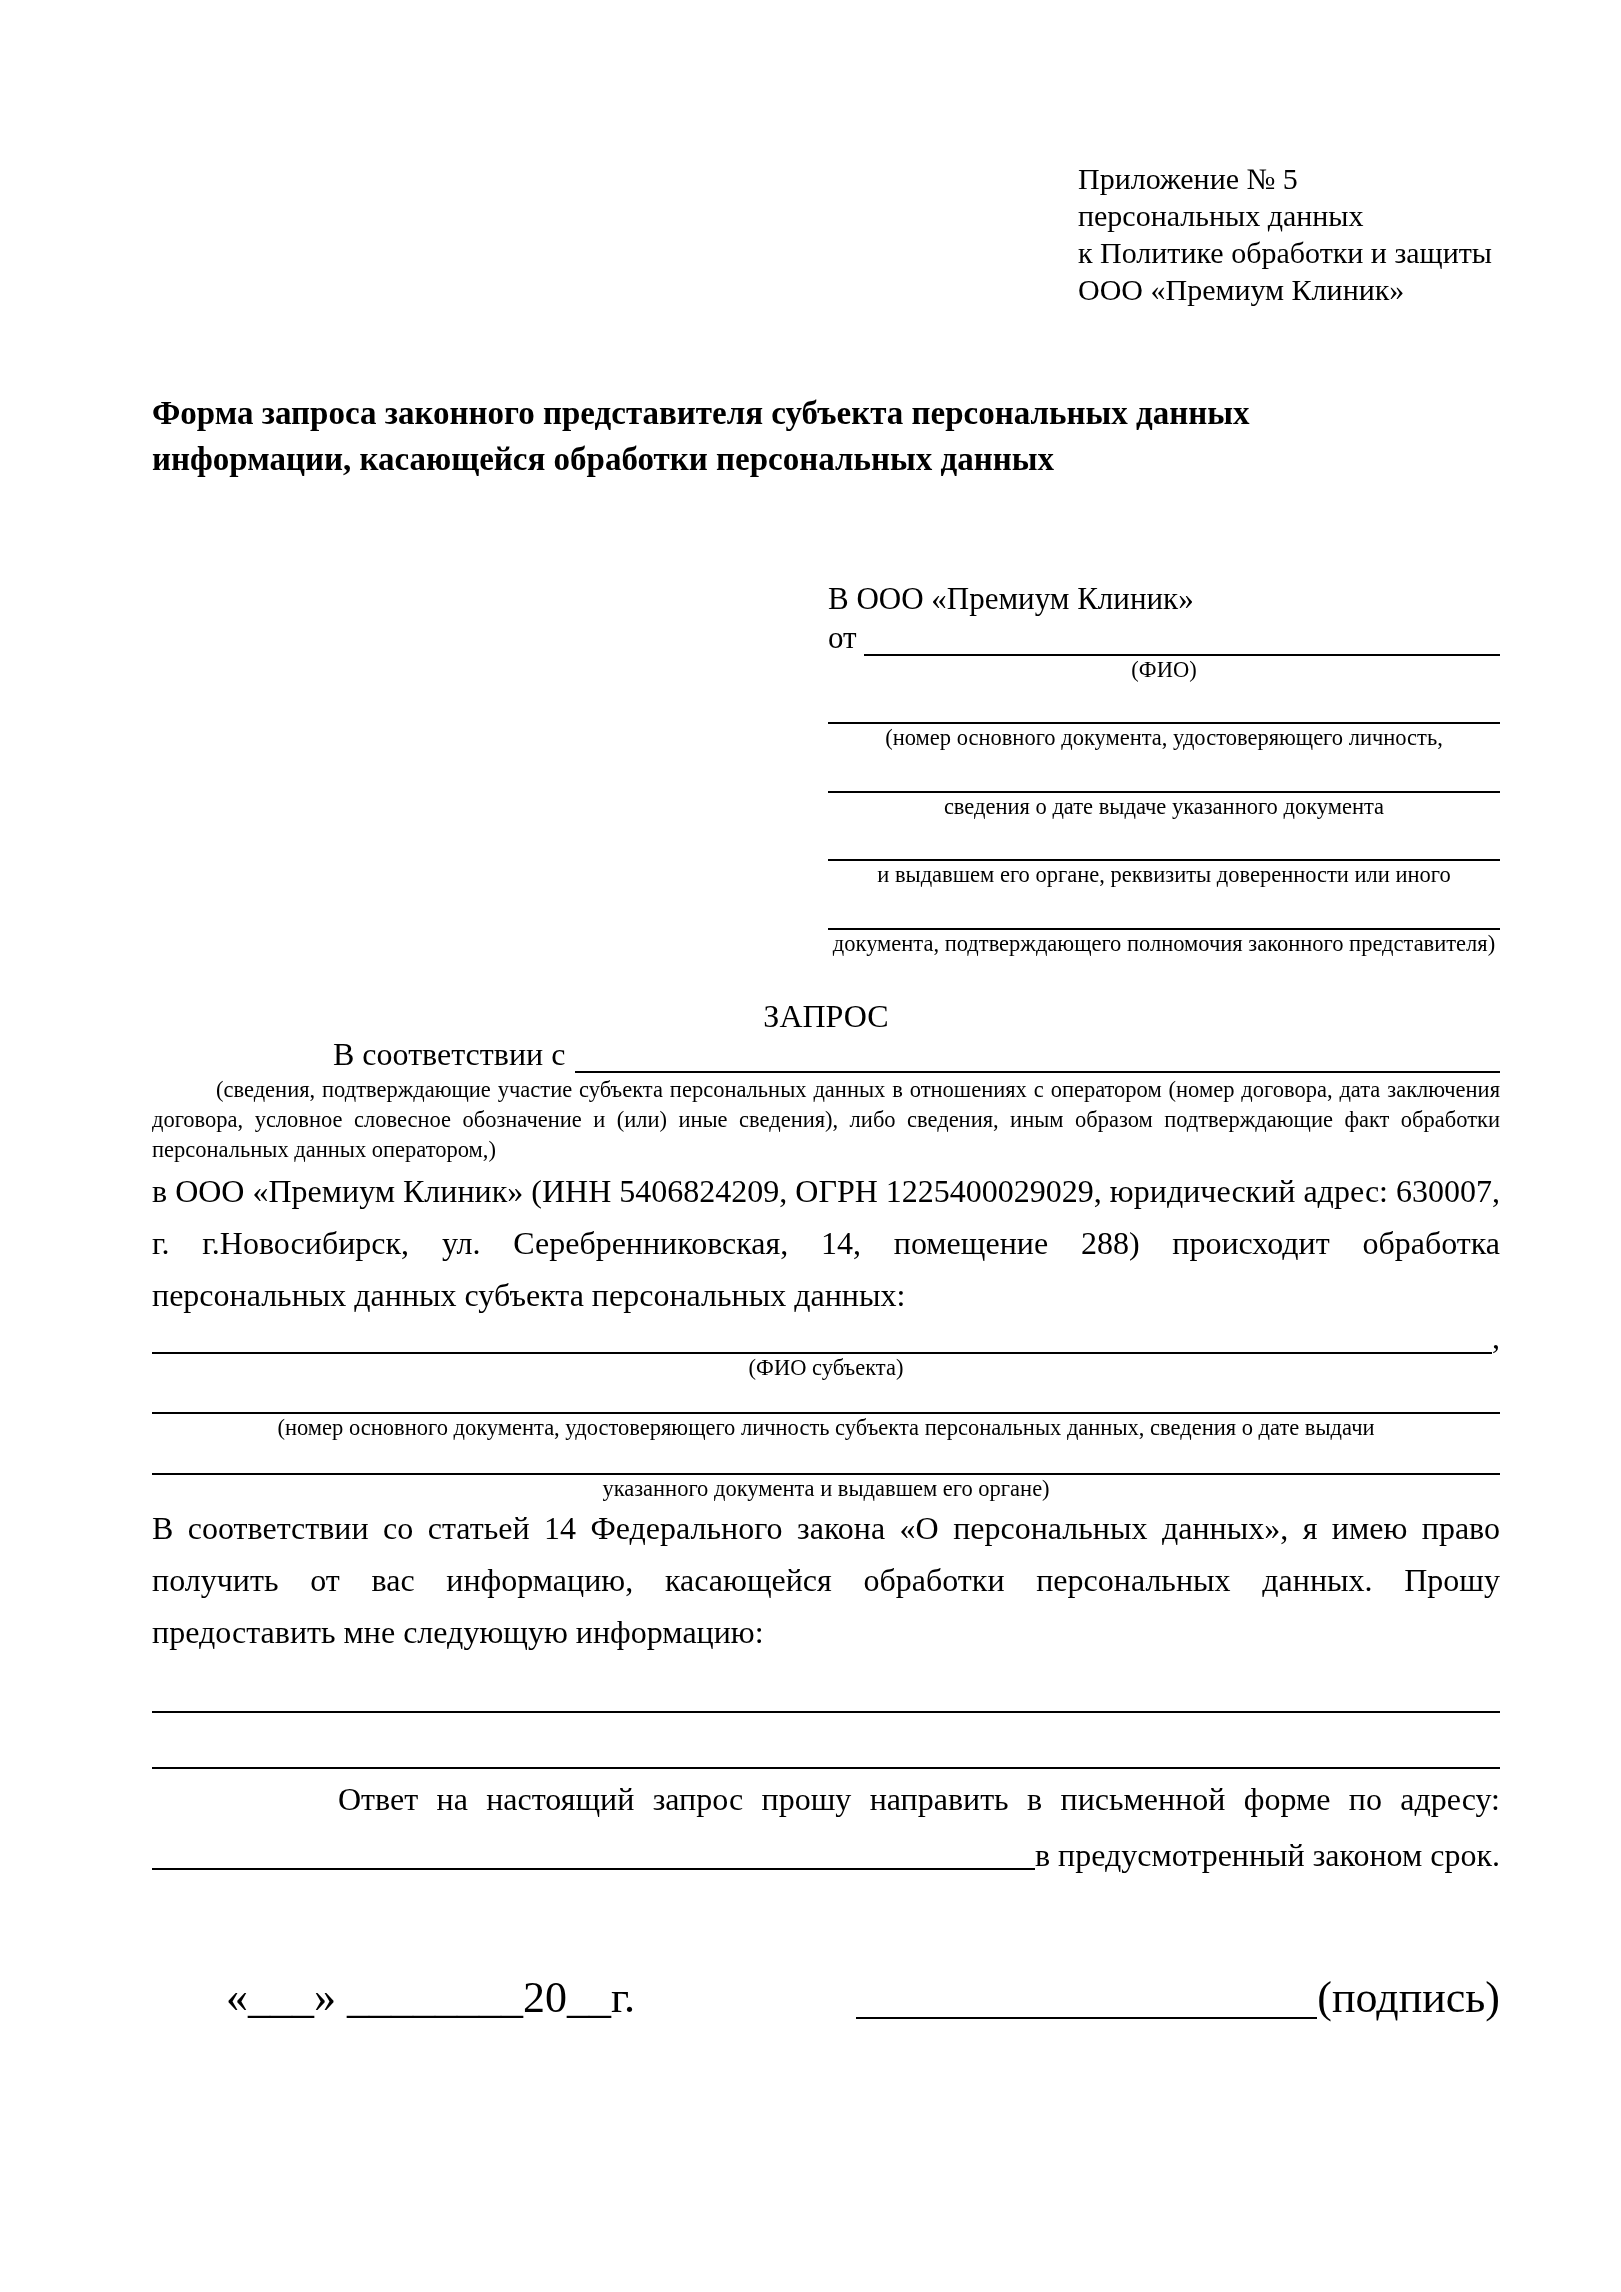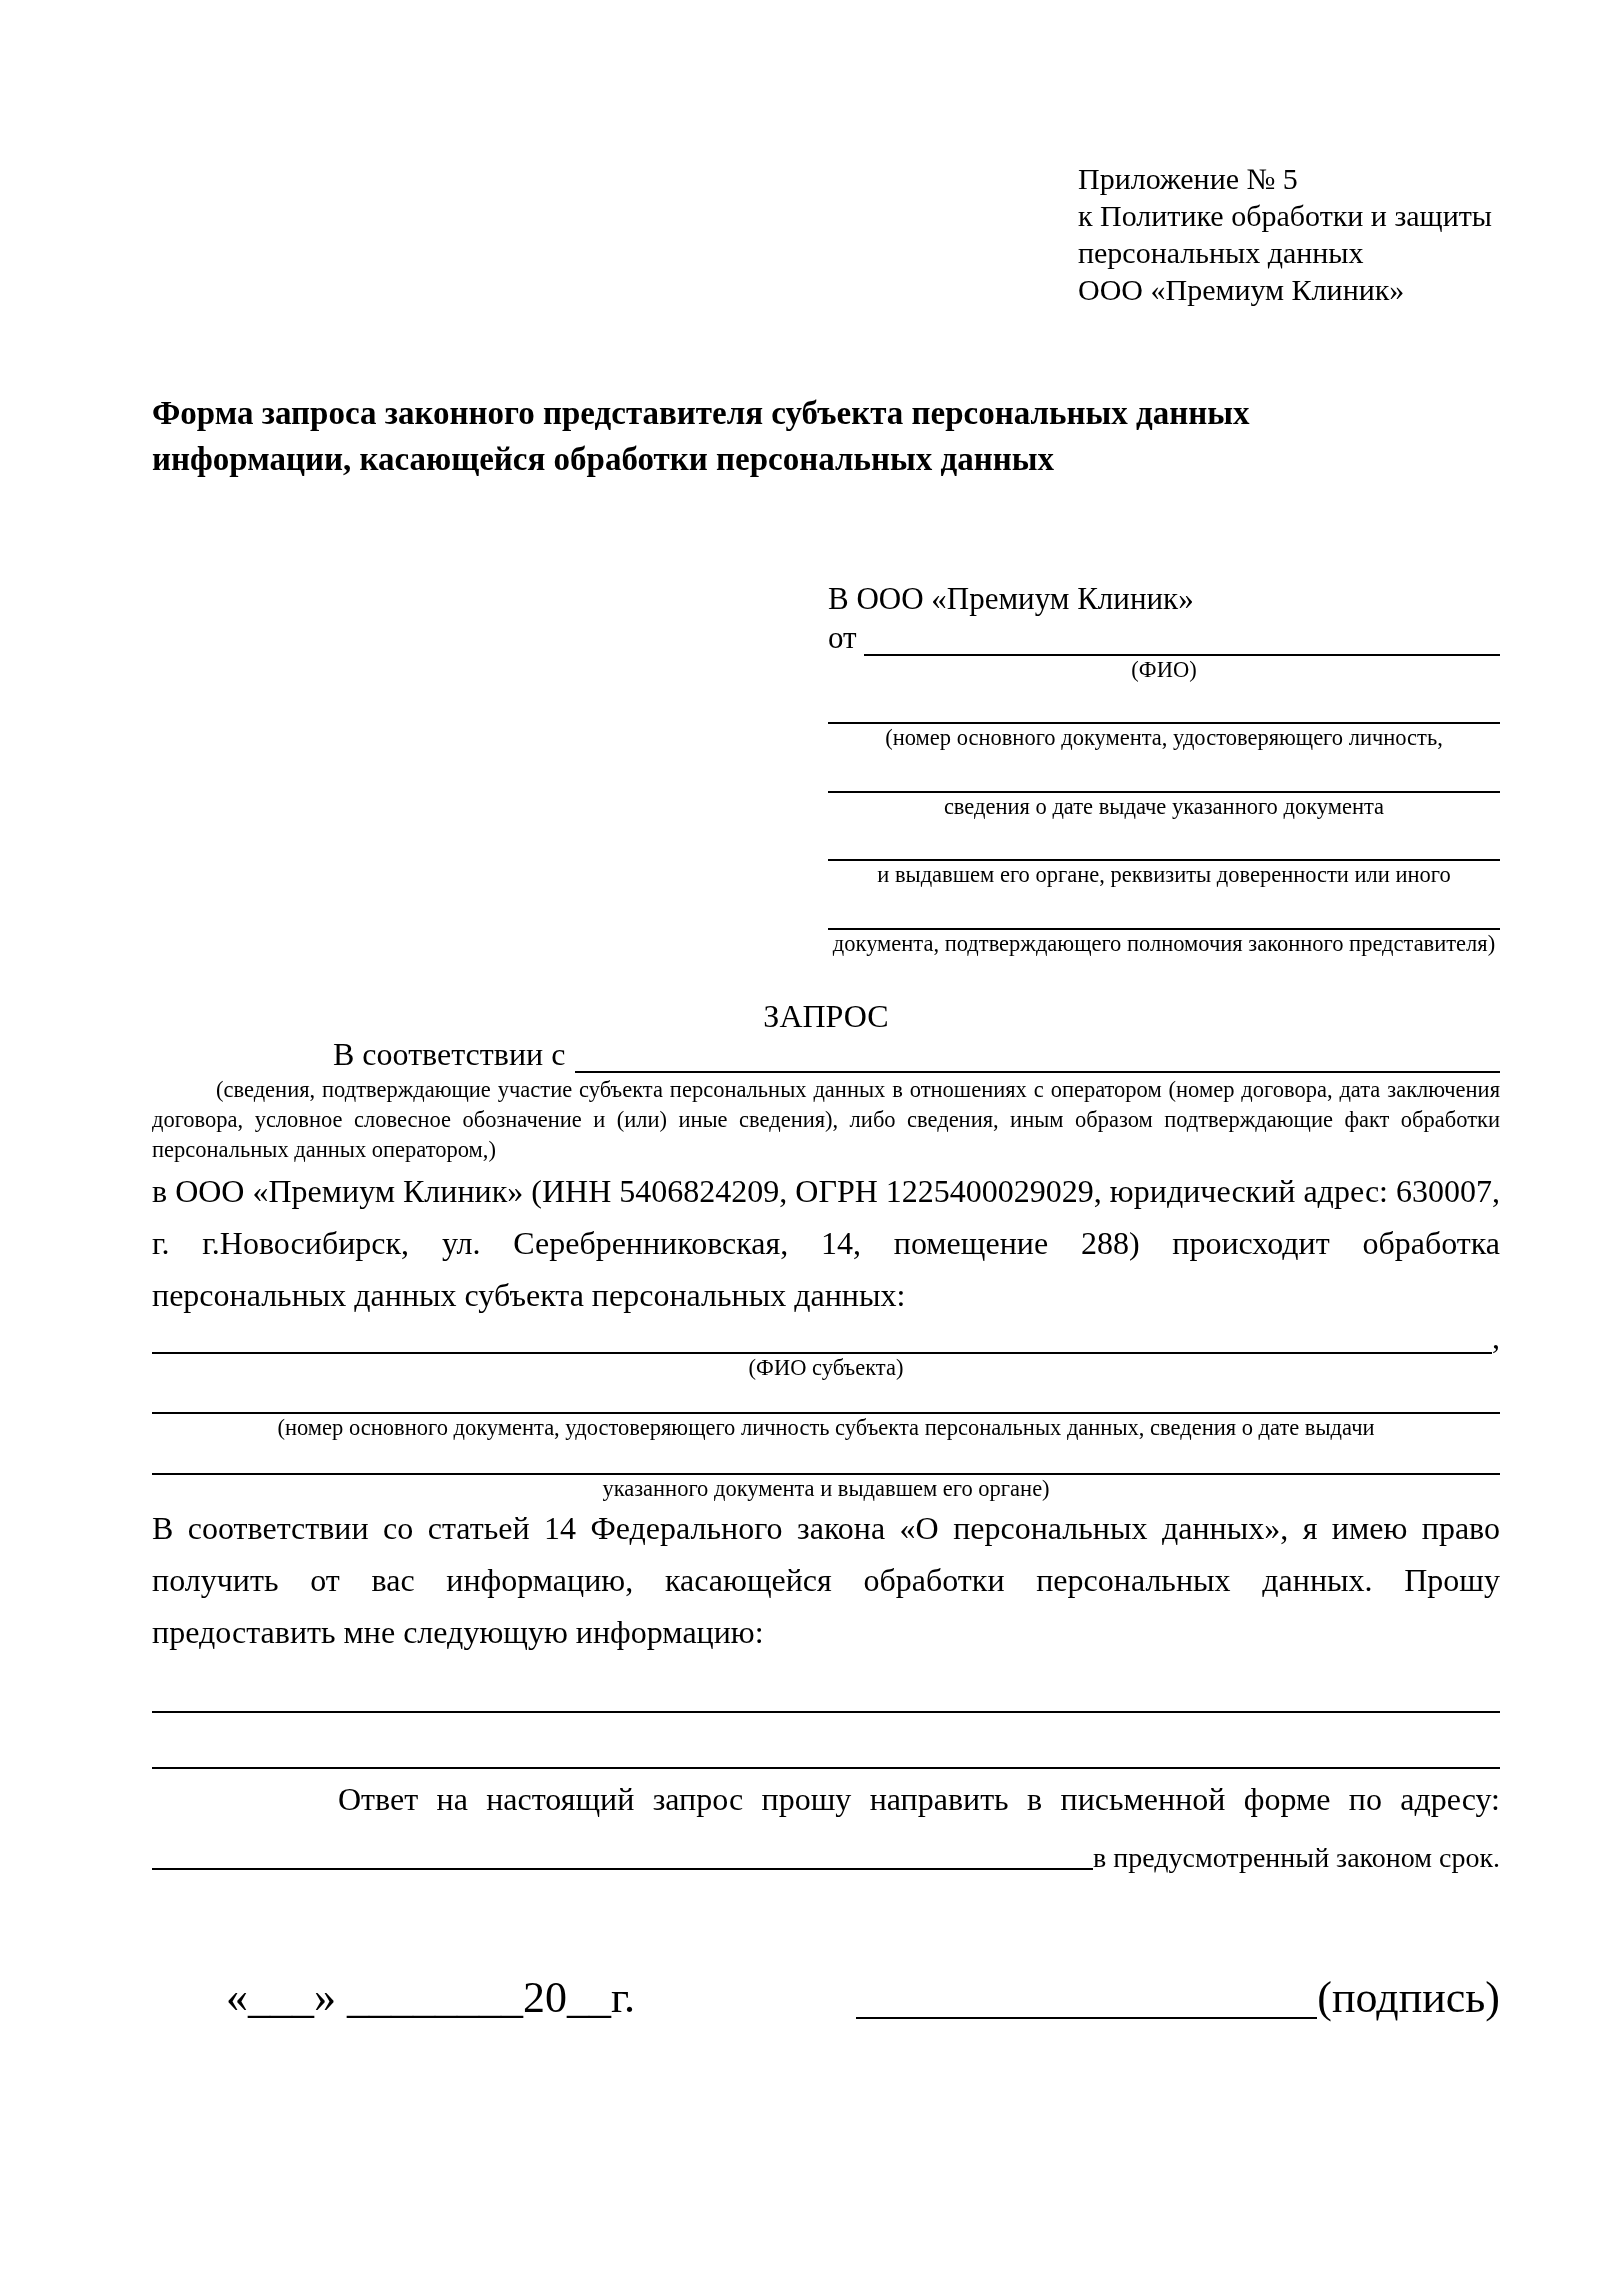--- a/index.html
+++ b/index.html
@@ -76,8 +76,8 @@
 
   <div class="appendix">
     <div>Приложение № 5</div>
+    <div>персональных данных</div>
     <div>к Политике обработки и защиты</div>
-    <div>персональных данных</div>
     <div>ООО «Премиум Клиник»</div>
   </div>
 

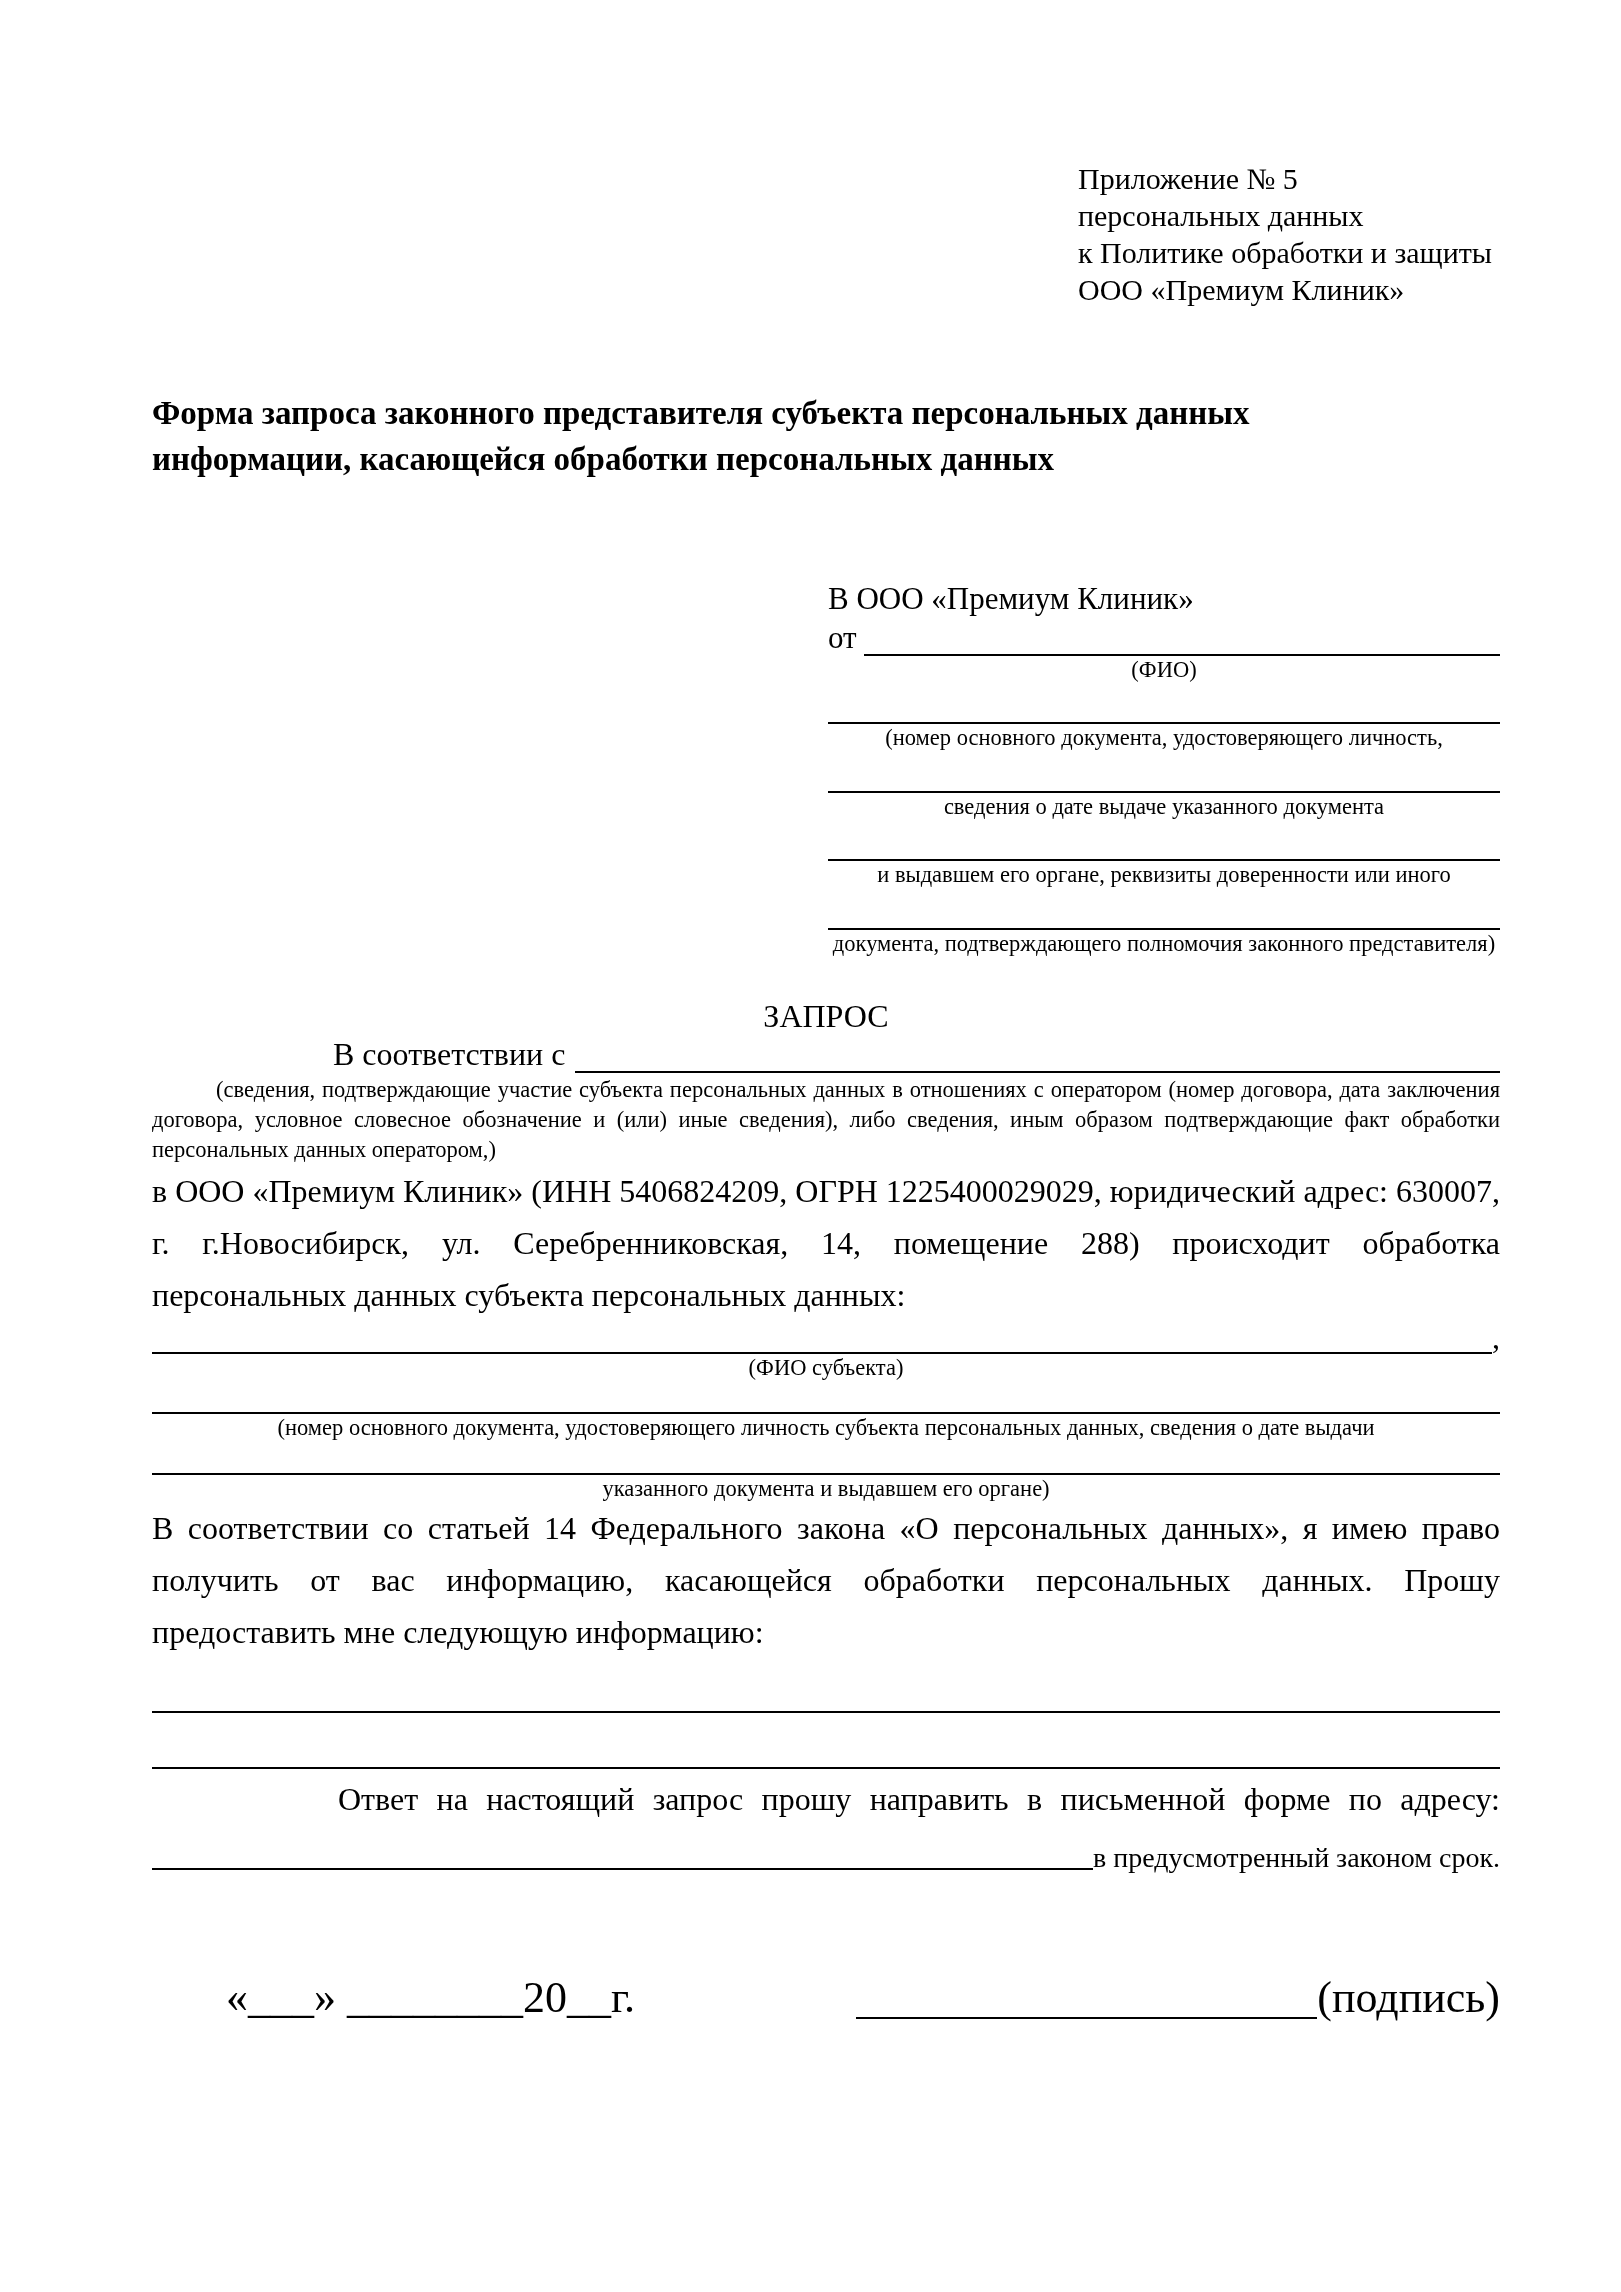--- a/index.html
+++ b/index.html
@@ -56,7 +56,7 @@
     text-align:justify;text-align-last:justify;
     text-indent:186px;
   }
-  .reply-line{display:flex;align-items:flex-end;height:49px;font-size:28px;}
+  .reply-line{display:flex;align-items:flex-end;height:49px;font-size:32px;}
   .reply-line .line{flex:1;border-bottom:2.9px solid #000;margin-bottom:3.9px;}
   .reply-line .tail{white-space:nowrap;}
   

